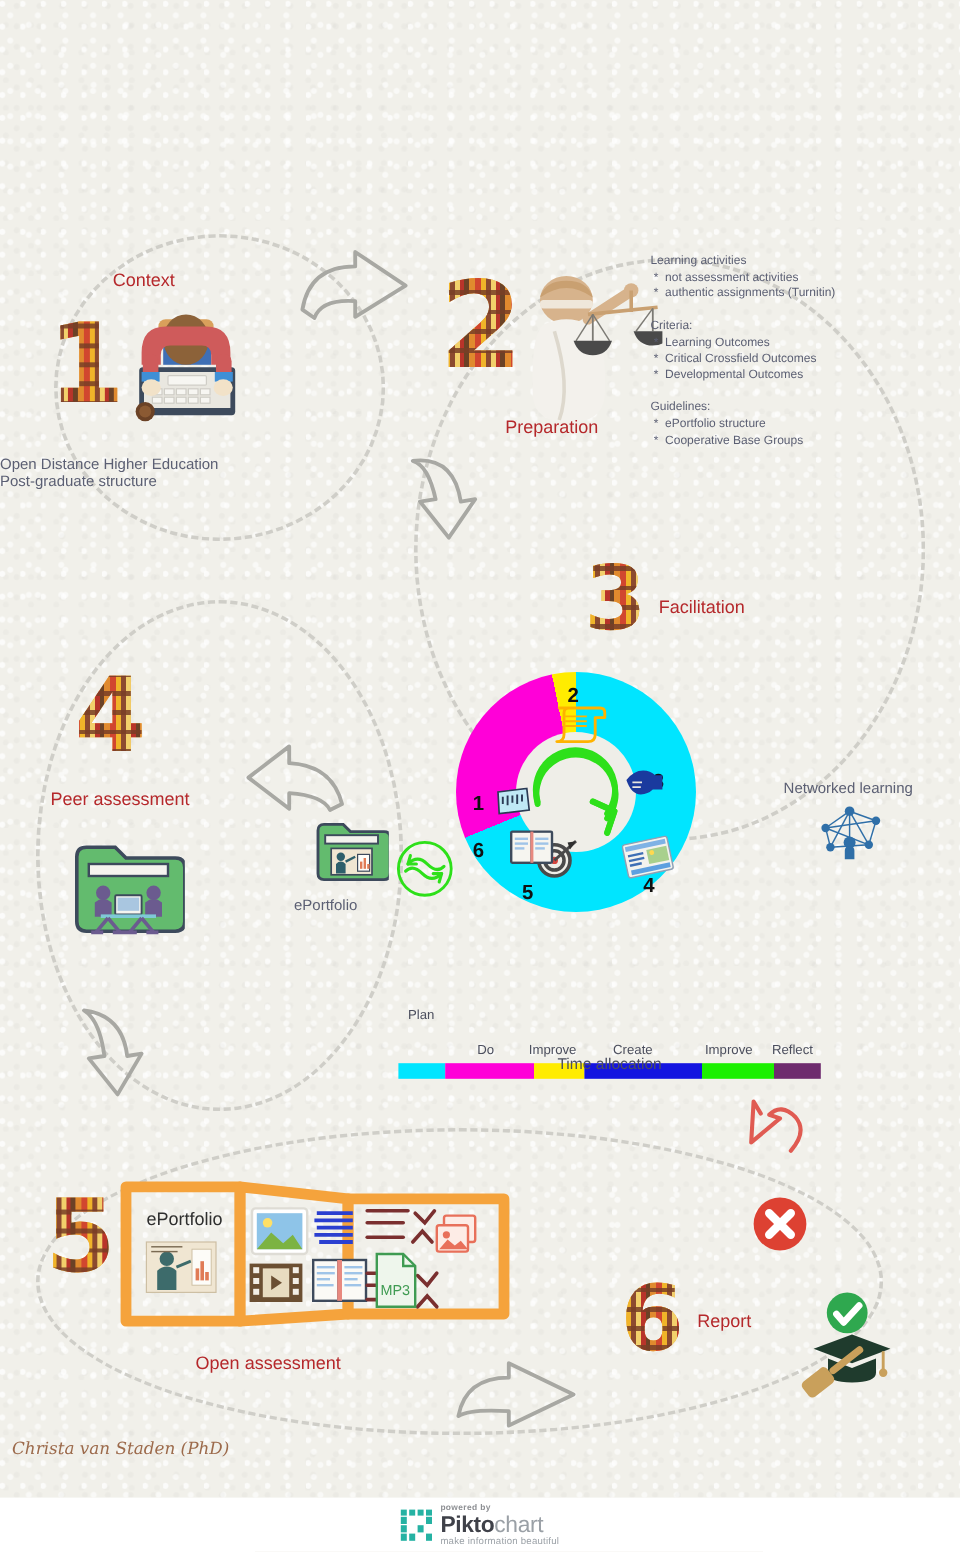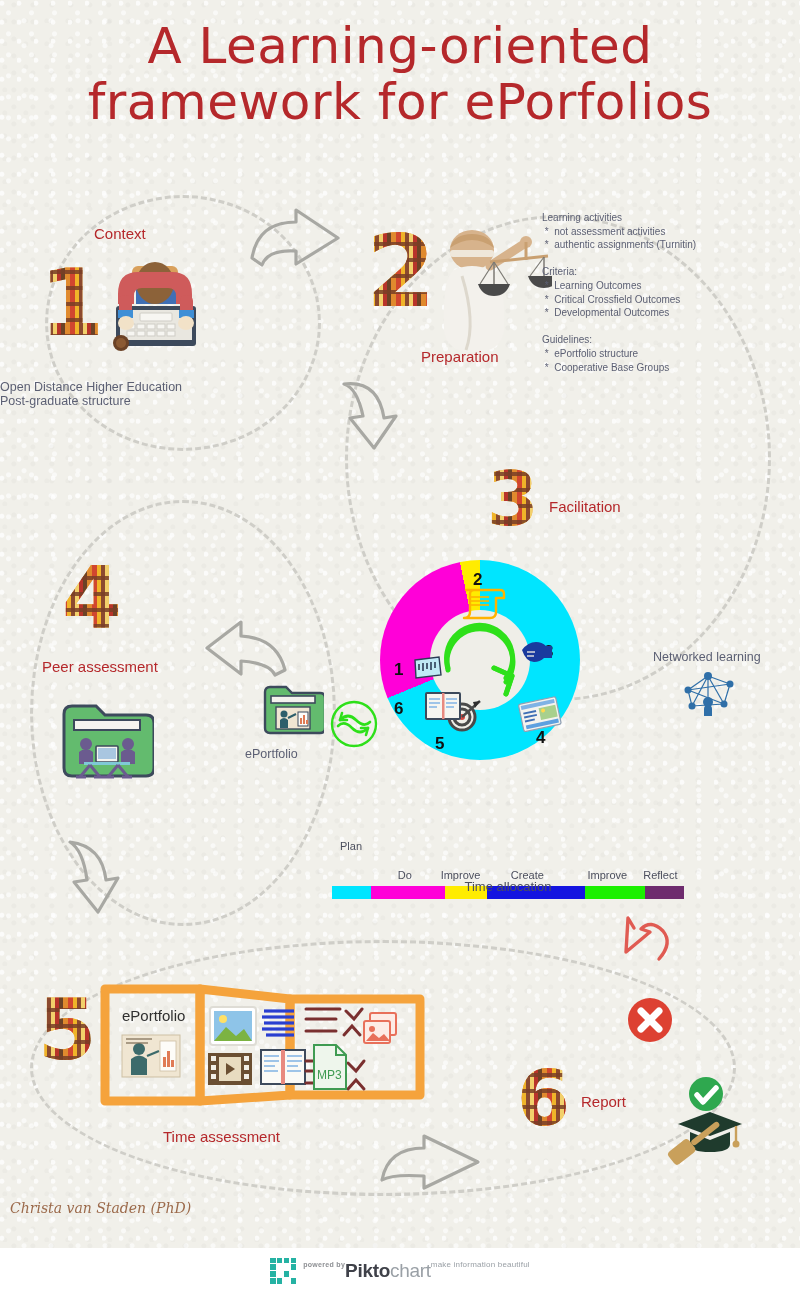--- a/index.html
+++ b/index.html
@@ -117,10 +117,6 @@
   <div class="dashpath" style="left:30px;top:500px;width:300px;height:420px;border-color:#cfcec8;"></div>
   <div class="dashpath" style="left:30px;top:940px;width:700px;height:250px;border-color:#cfcec8;"></div>
 
-  <div id="title">
-    <span>A Learning-oriented</span>
-    <span class="l2">framework for ePorfolios</span>
-  </div>
 
   <div class="step-label" style="left:94px;top:225px;">Context</div>
 

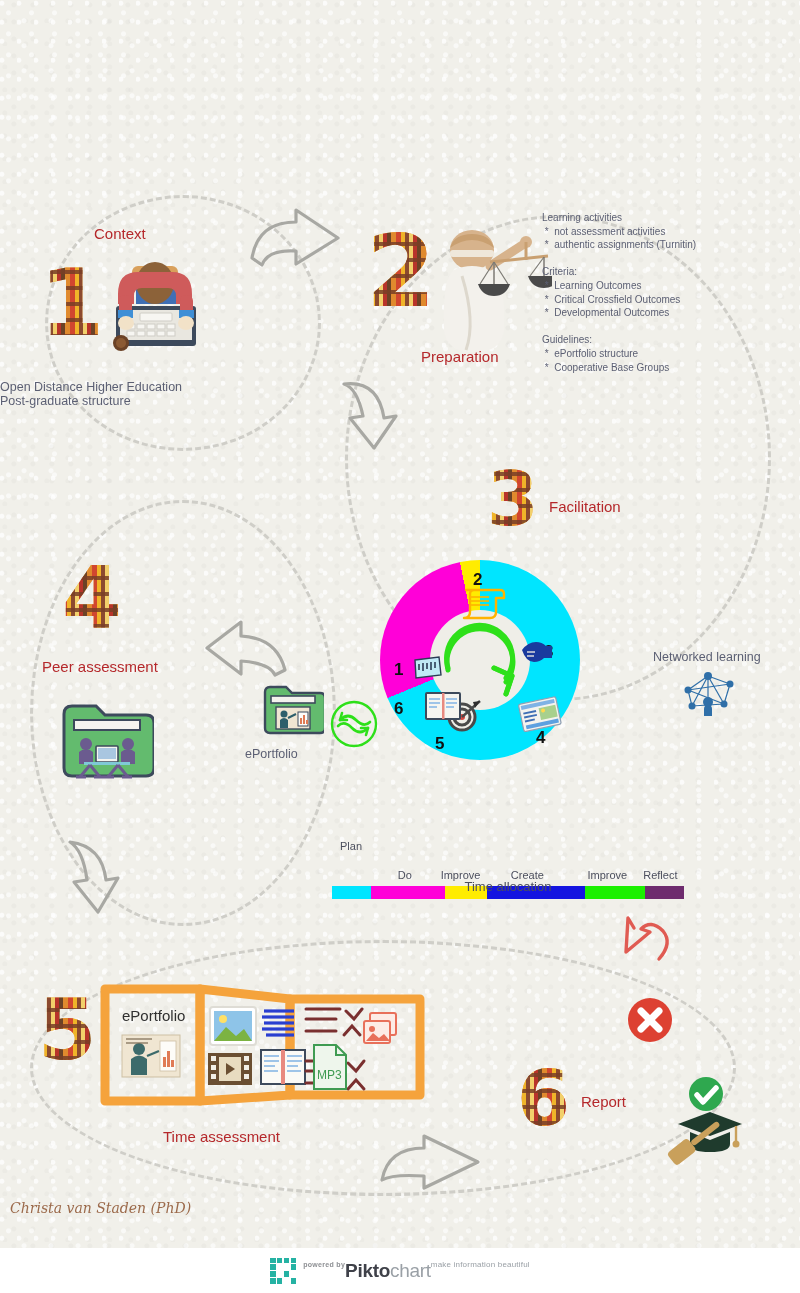--- a/index.html
+++ b/index.html
@@ -473,7 +473,7 @@
       <text x="7" y="34" font-family="Liberation Sans, sans-serif" font-size="12" fill="#3f9b52">MP3</text>
     </g>
   </svg>
-  <div class="step-label" style="left:163px;top:1128px;">Time assessment</div>
+  <div class="step-label" style="left:163px;top:1128px;">Open assessment</div>
 
   <svg class="abs" style="left:614px;top:906px;" width="80" height="90" viewBox="0 0 80 90">
     <path d="M20 22 l-6-10 l-2 34 l24-20 l-9-3 q10-10 22 2 q10 12 -4 28" fill="none" stroke="#e05b52" stroke-width="3.4" stroke-linejoin="round" stroke-linecap="round"></path>

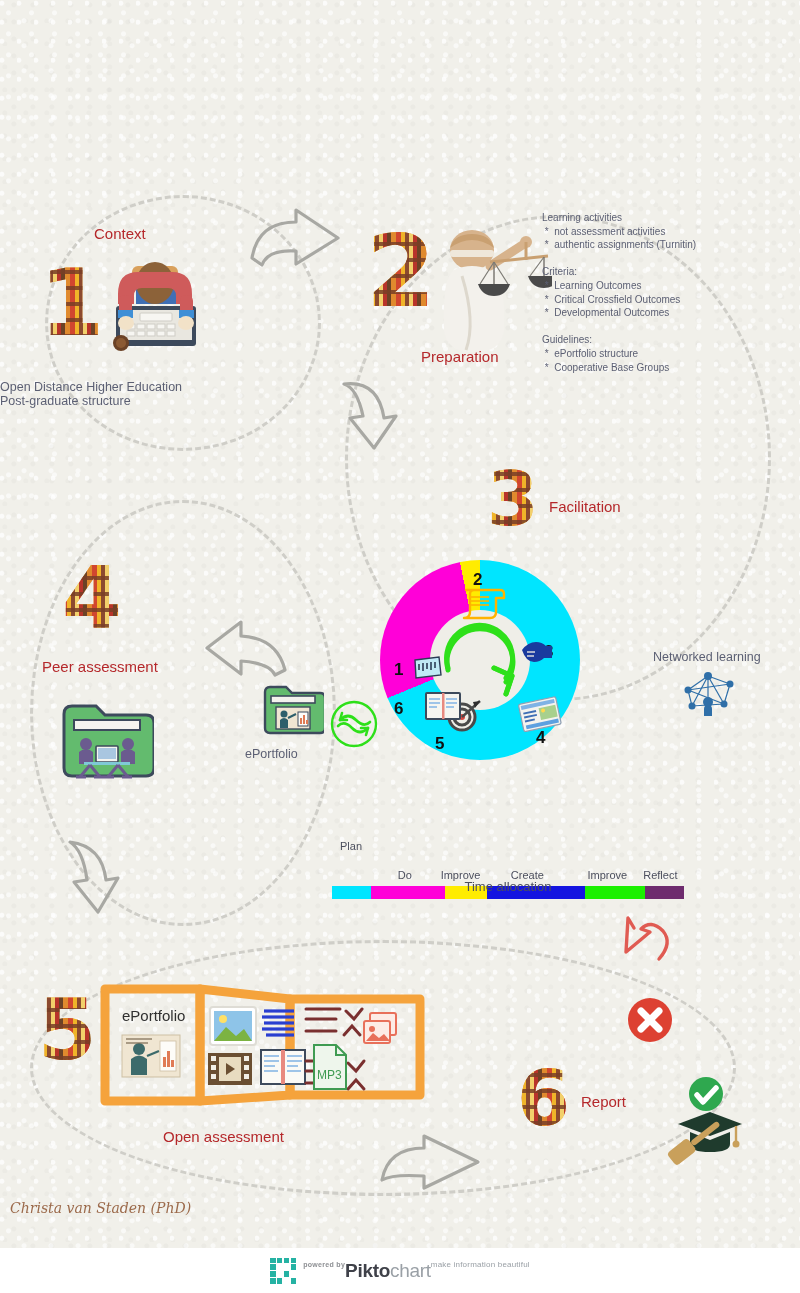--- a/index.html
+++ b/index.html
@@ -100,7 +100,7 @@
             grid-template-rows:repeat(4,1fr);gap:1.5px;}
   #pik-grid i{background:#25b2a3;display:block;}
   #pik-grid i.off{background:transparent;}
-  #pik-text{display:flex;flex-direction:row;line-height:1;}
+  #pik-text{display:flex;flex-direction:column;line-height:1;}
   #pik-powered{font-size:7px;color:#8d8f93;font-weight:bold;letter-spacing:.3px;margin-bottom:2px;}
   #pik-name{font-size:19px;color:#3f4149;font-weight:bold;letter-spacing:-.3px;}
   #pik-name span{color:#9aa0a6;font-weight:normal;}

